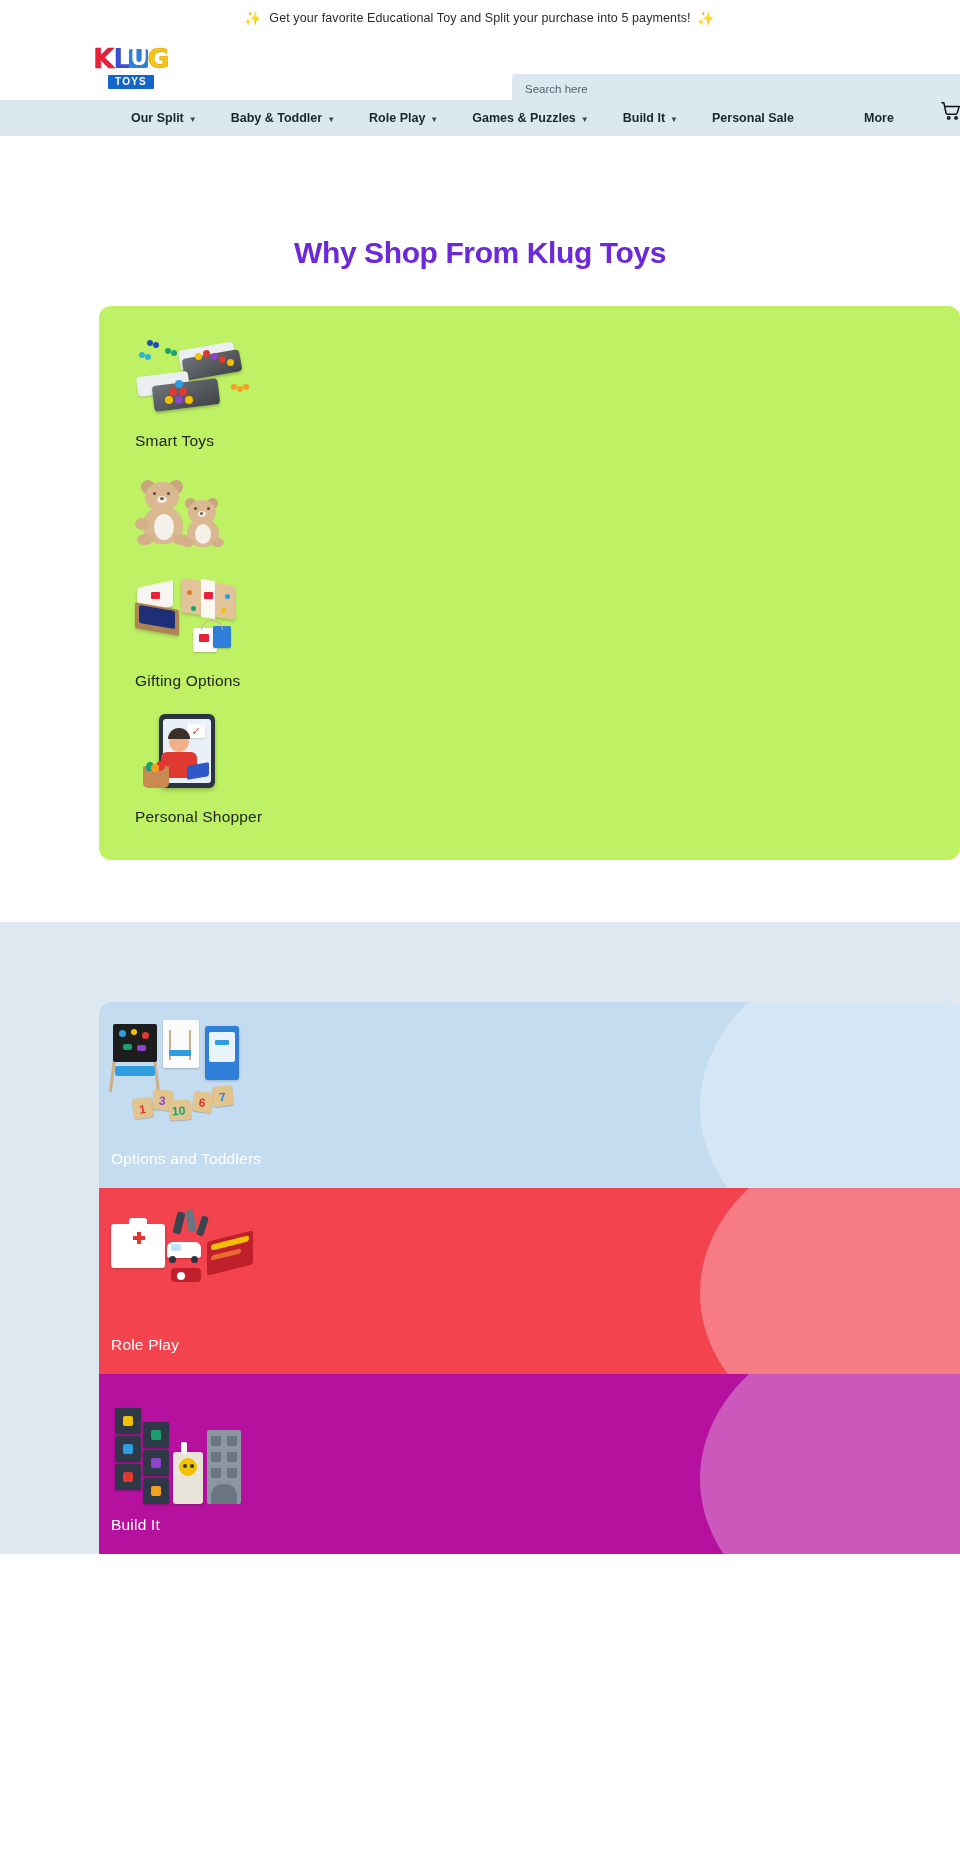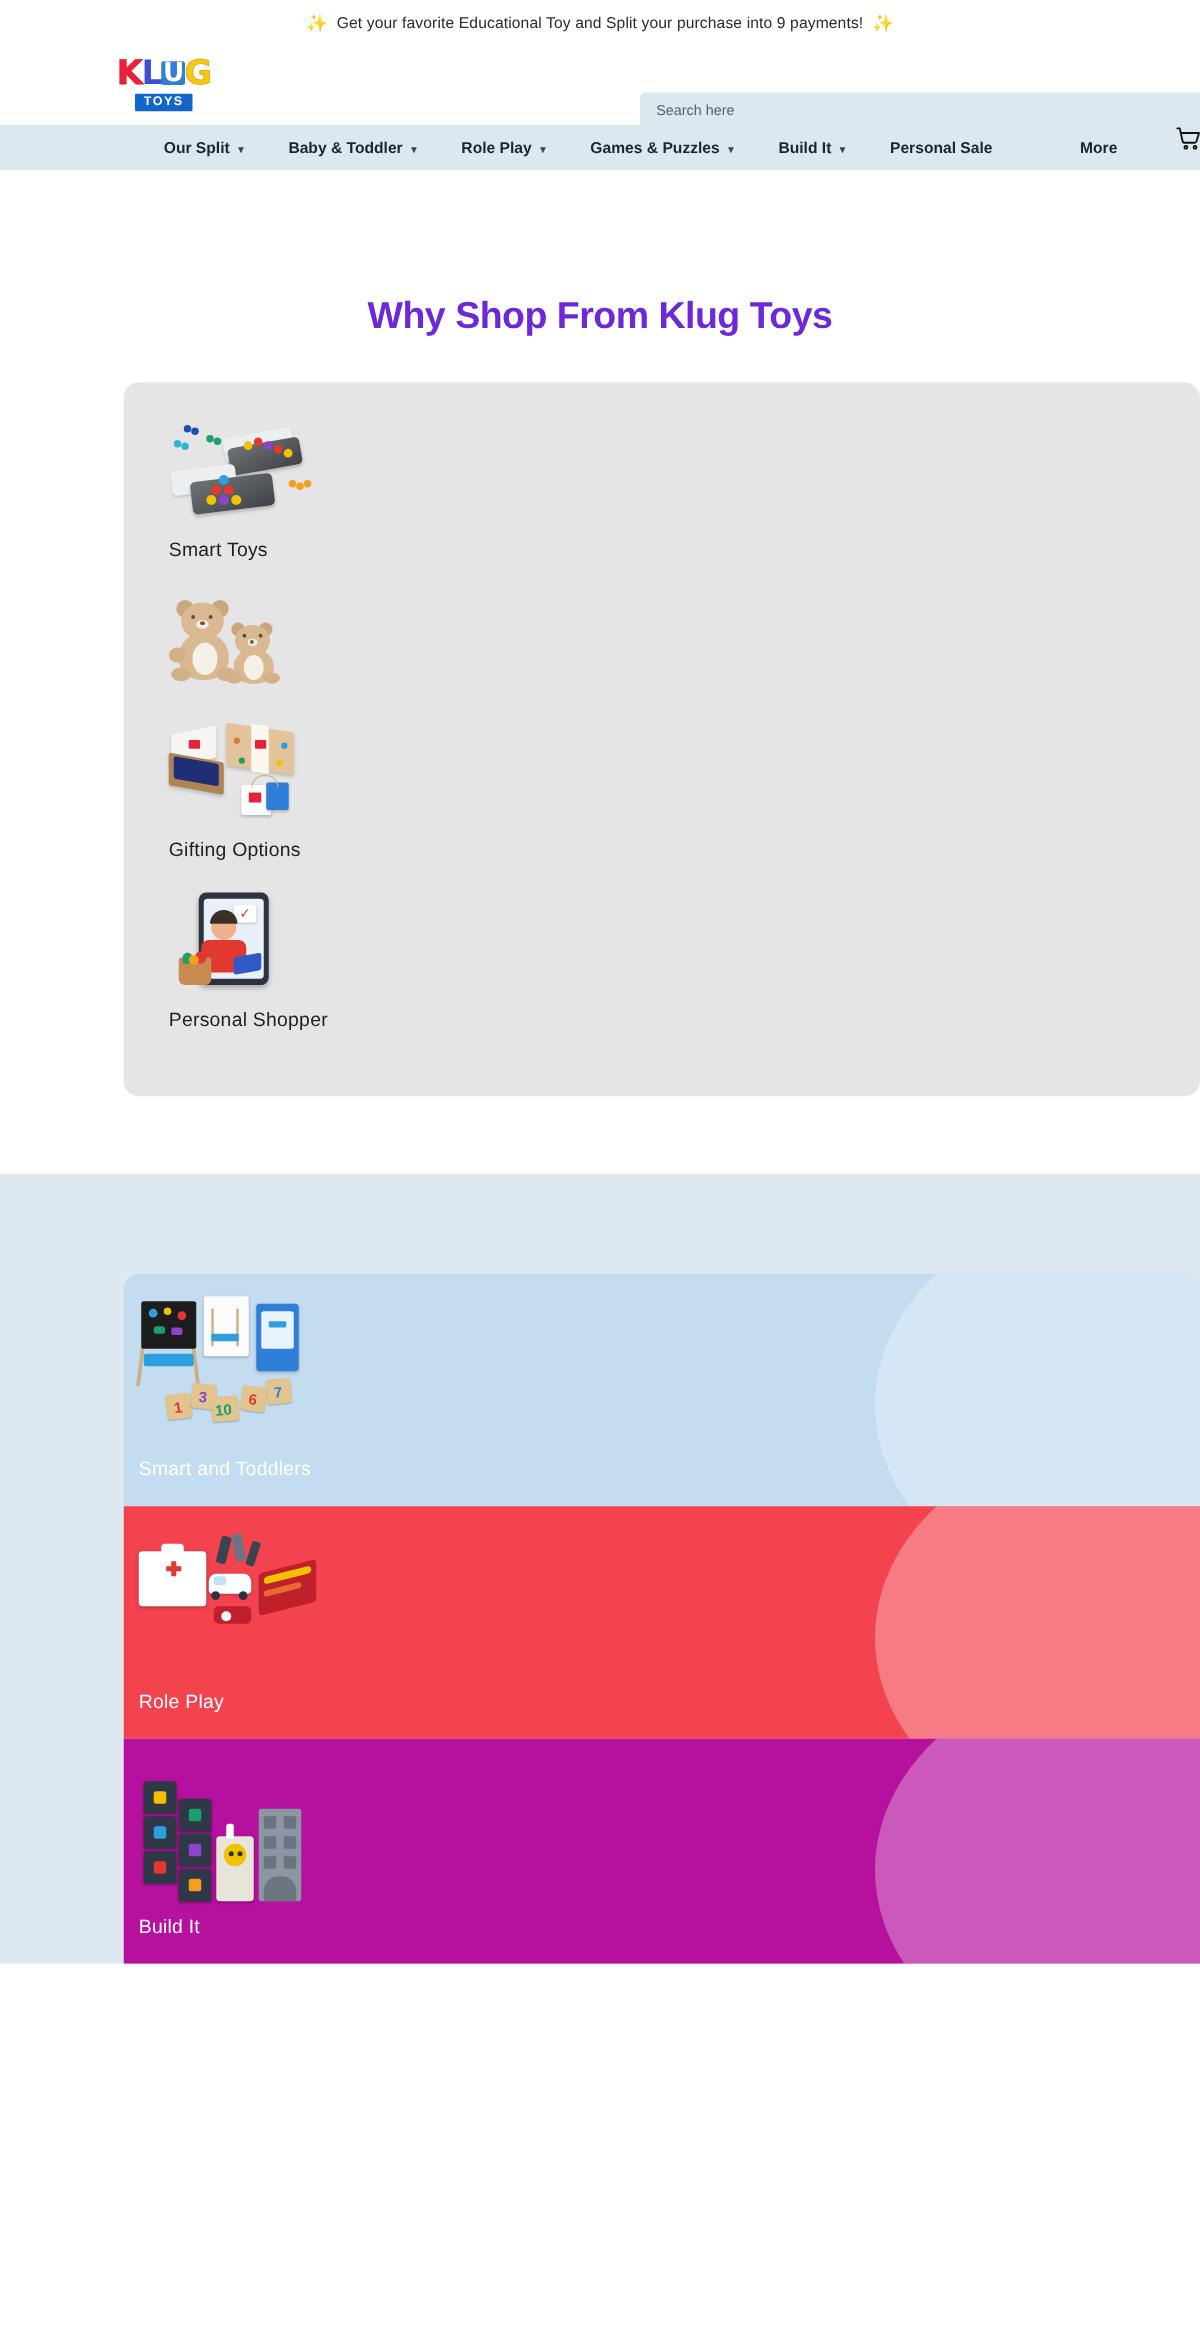--- a/index.html
+++ b/index.html
@@ -253,7 +253,7 @@
 
   <div class="promo">
     <span class="sparkle">✨</span>
-    <span>Get your favorite Educational Toy and Split your purchase into 9 payments!</span>
+    <span>Get your favorite Educational Toy and Split your purchase into 5 payments!</span>
     <span class="sparkle">✨</span>
   </div>
 

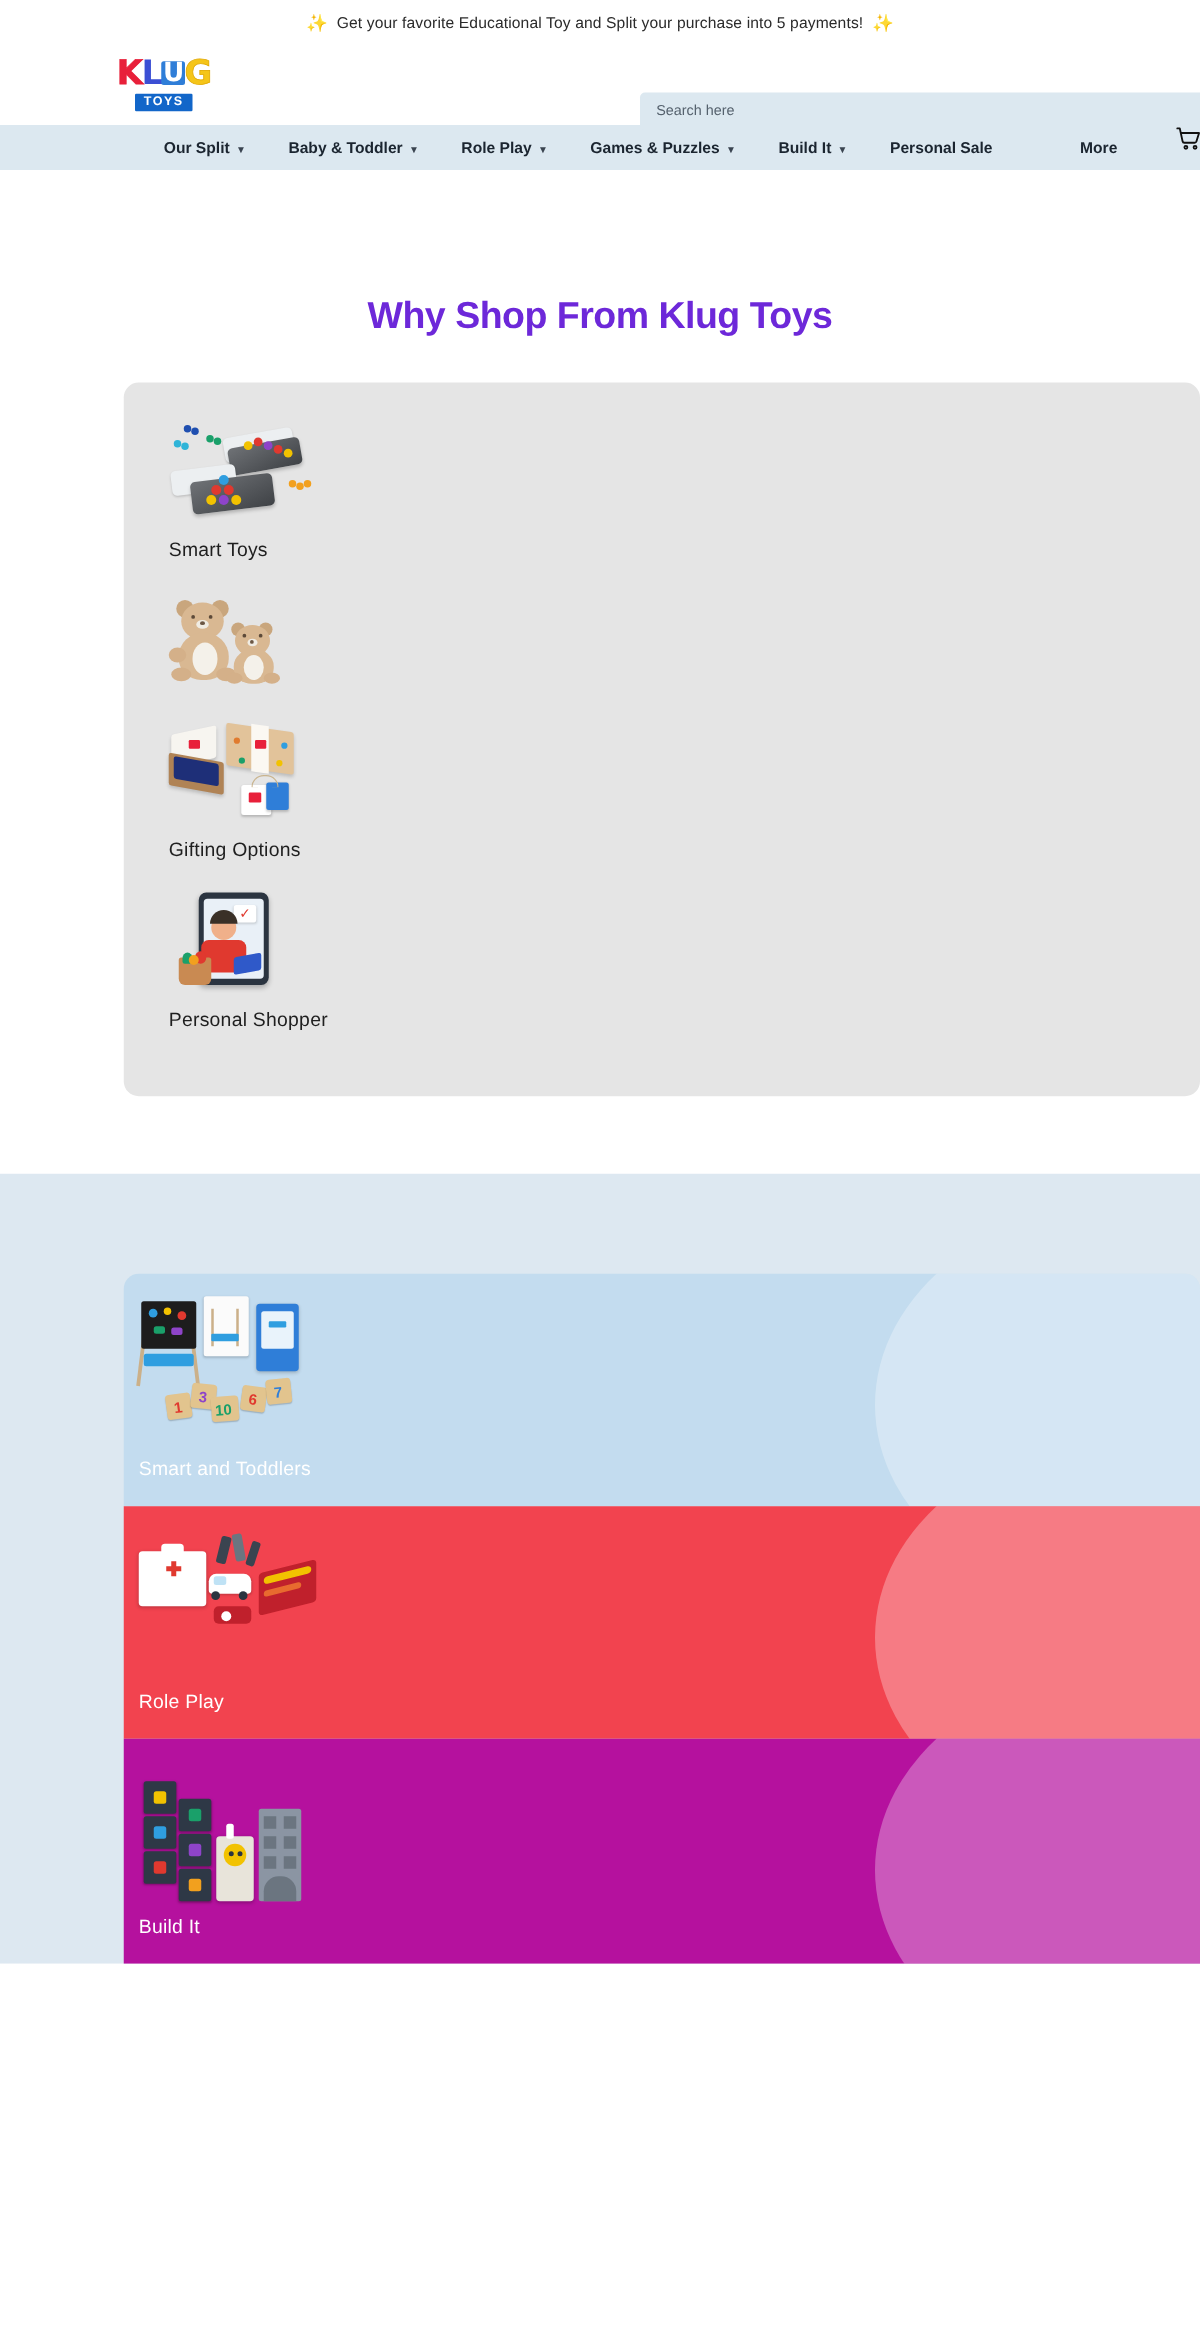--- a/index.html
+++ b/index.html
@@ -147,9 +147,9 @@
   .why-card {
     margin: 36px 0 0 99px;
     width: 861px;
-    background: #e5e5e5;
+    background: #bef264;
     border-radius: 12px;
-    padding: 30px 0 51px 0;
+    padding: 30px 0 34px 0;
   }
   .feature {
     padding-left: 36px;

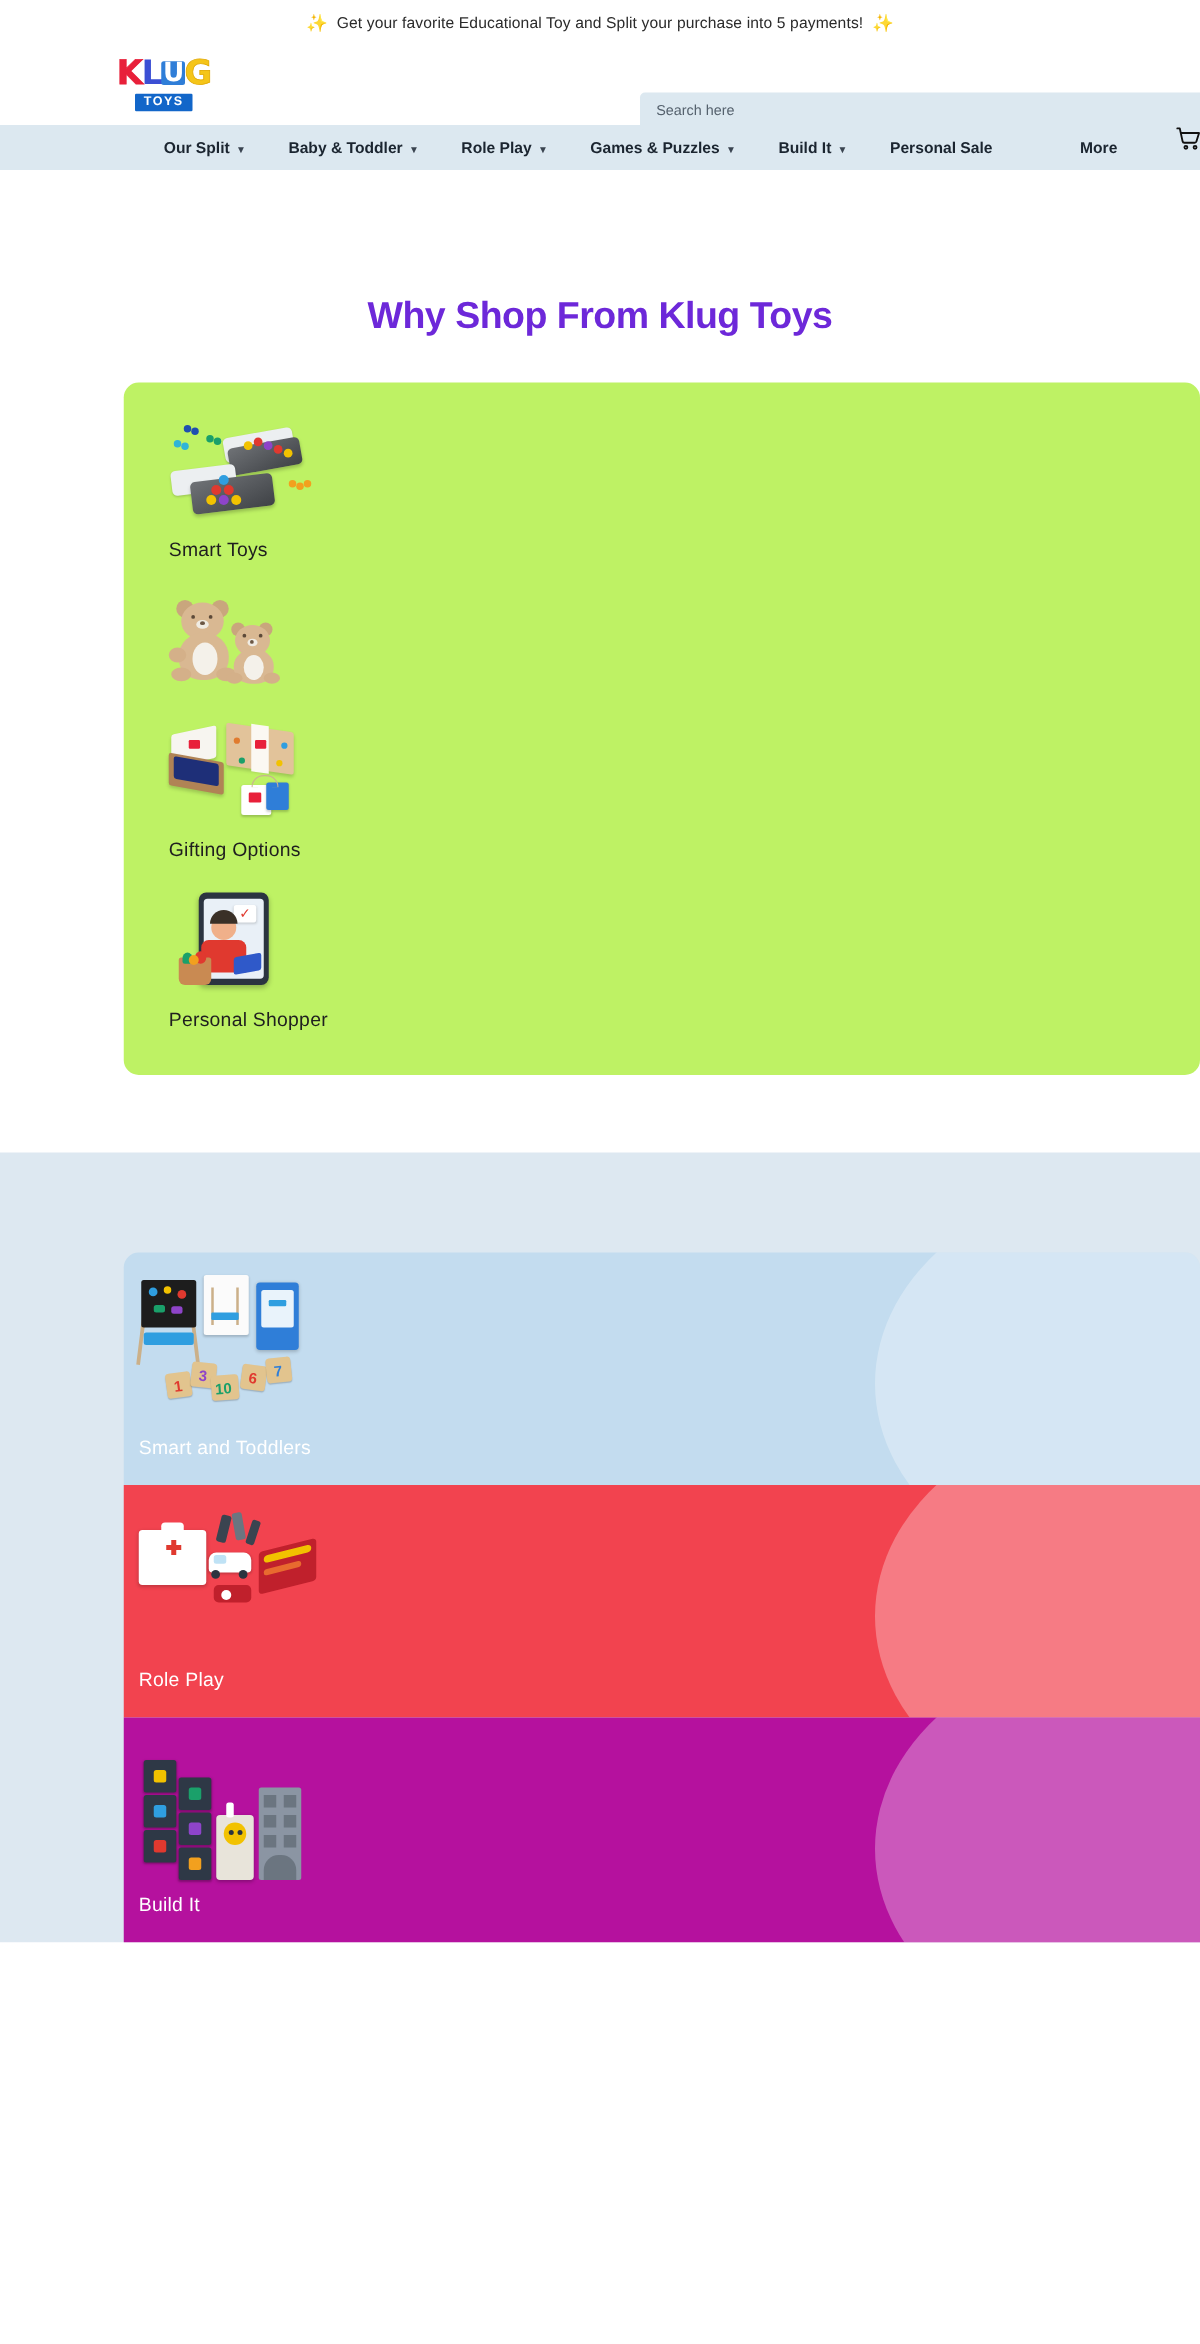--- a/index.html
+++ b/index.html
@@ -449,7 +449,7 @@
           <div class="art-abs numtile" style="left:102px;top:66px;width:20px;height:20px;transform:rotate(-6deg);"></div>
           <div class="art-abs" style="left:108px;top:70px;width:10px;height:12px;color:#2f7ed8;font-weight:700;font-size:12px;transform:rotate(-6deg);">7</div>
         </div>
-        <div class="cat-label">Smart and Toddlers</div>
+        <div class="cat-label">Options and Toddlers</div>
       </div>
 
       <div class="cat-card" style="background:#f2434f;">

